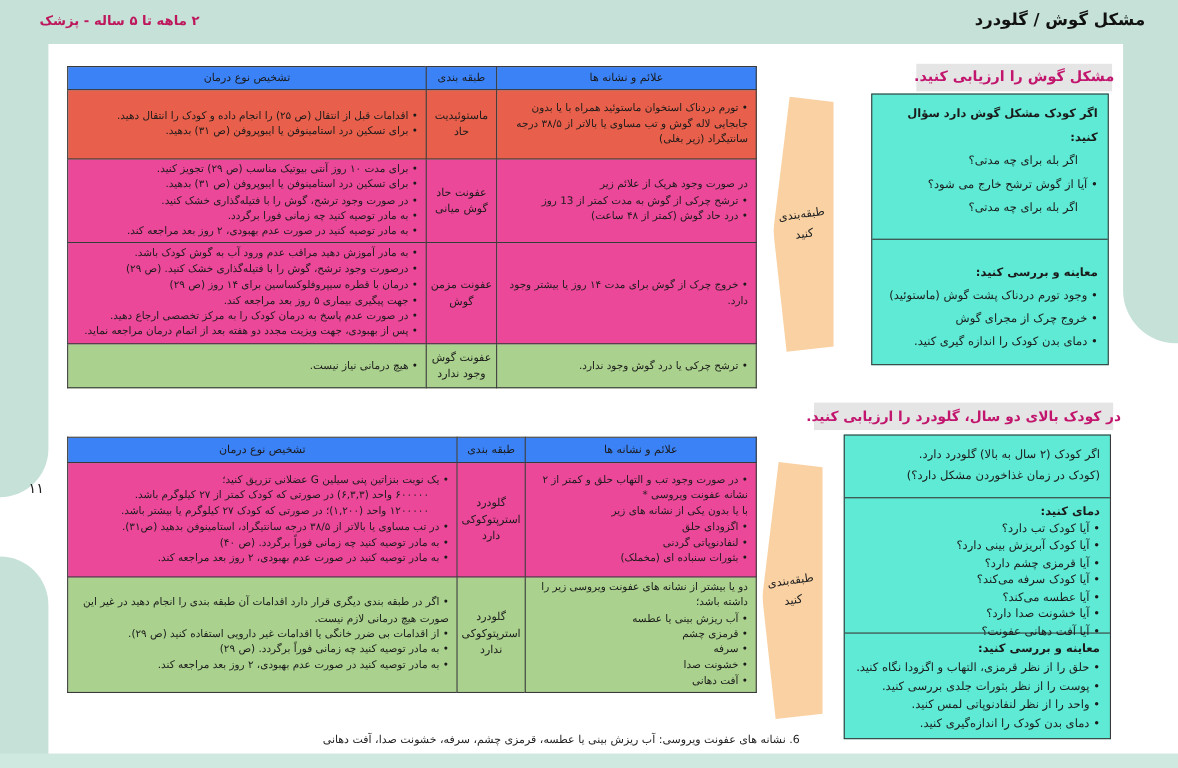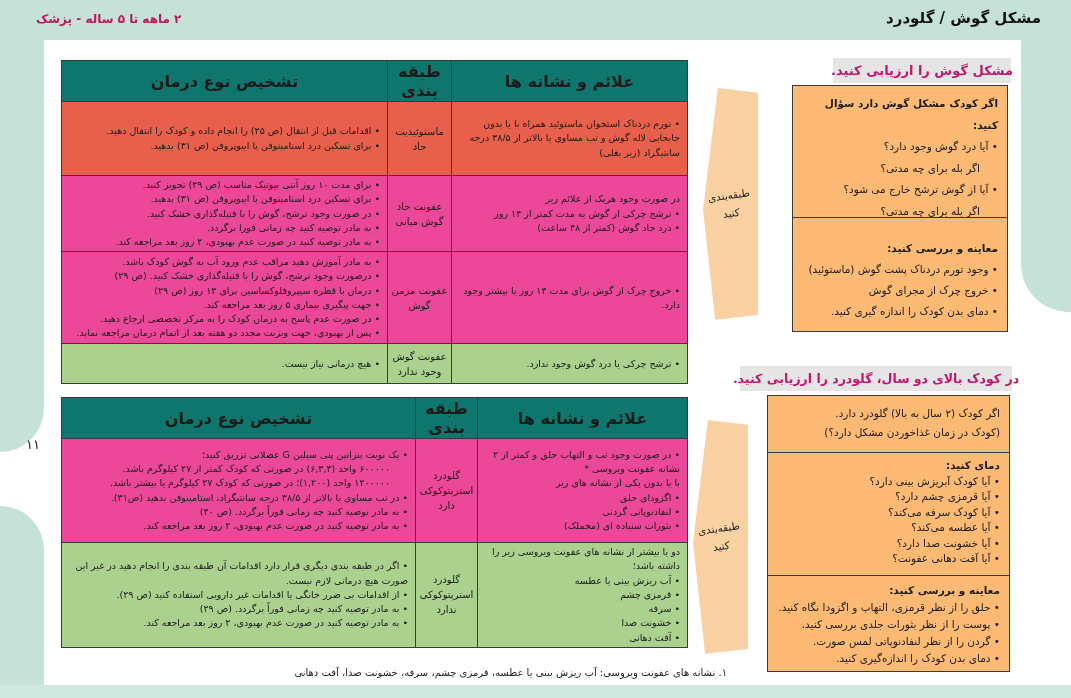--- a/index.html
+++ b/index.html
@@ -49,7 +49,7 @@
   .table-ear{top:60px;right:383px;}
   .table-throat{top:397px;right:383px;}
   .dtable th,.dtable td{border:1px solid #3a3a3a;box-sizing:border-box;}
-  .dtable th{height:21px;font-weight:700;font-size:16px;text-align:center;background:#0f766e;}
+  .dtable th{height:21px;font-weight:400;font-size:10px;text-align:center;background:#3b82f6;}
   .table-throat th{height:23px;}
   td.signs,td.treat{padding:2px 7px;vertical-align:middle;font-size:9.5px;line-height:1.5;}
   td.cls{text-align:center;vertical-align:middle;font-size:10px;line-height:1.5;padding:2px 3px;}

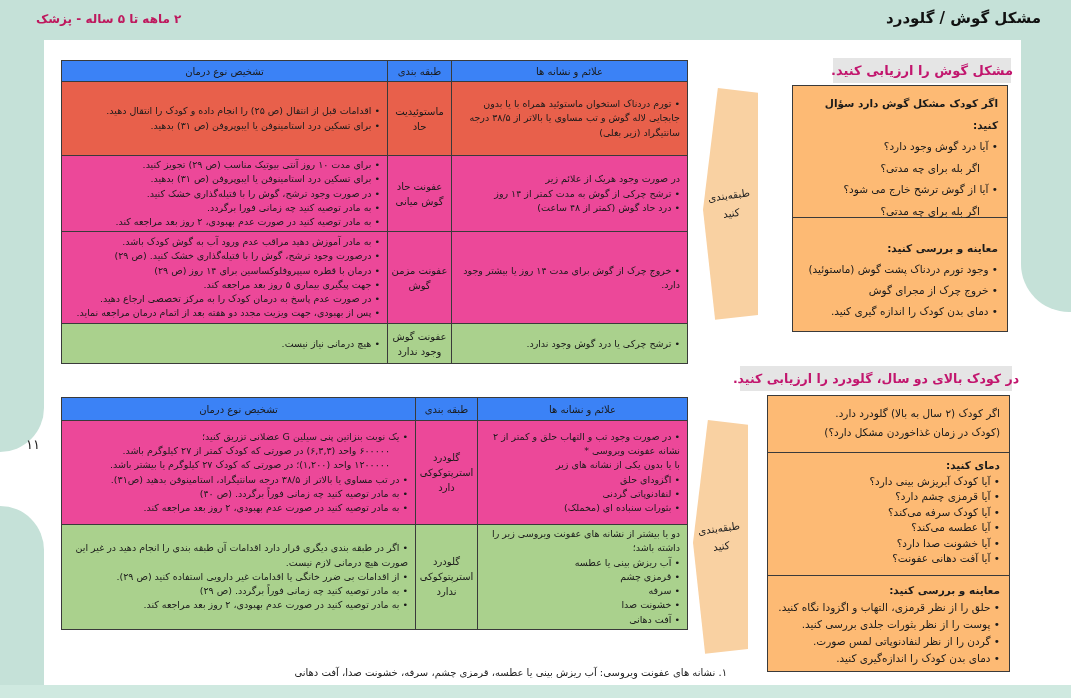--- a/index.html
+++ b/index.html
@@ -121,7 +121,7 @@
       </tr>
     </thead>
     <tbody>
-      <tr class="sev-red" style="height:74px">
+      <tr class="sev-red" style="height:63px">
         <td class="signs">
           <div>
 

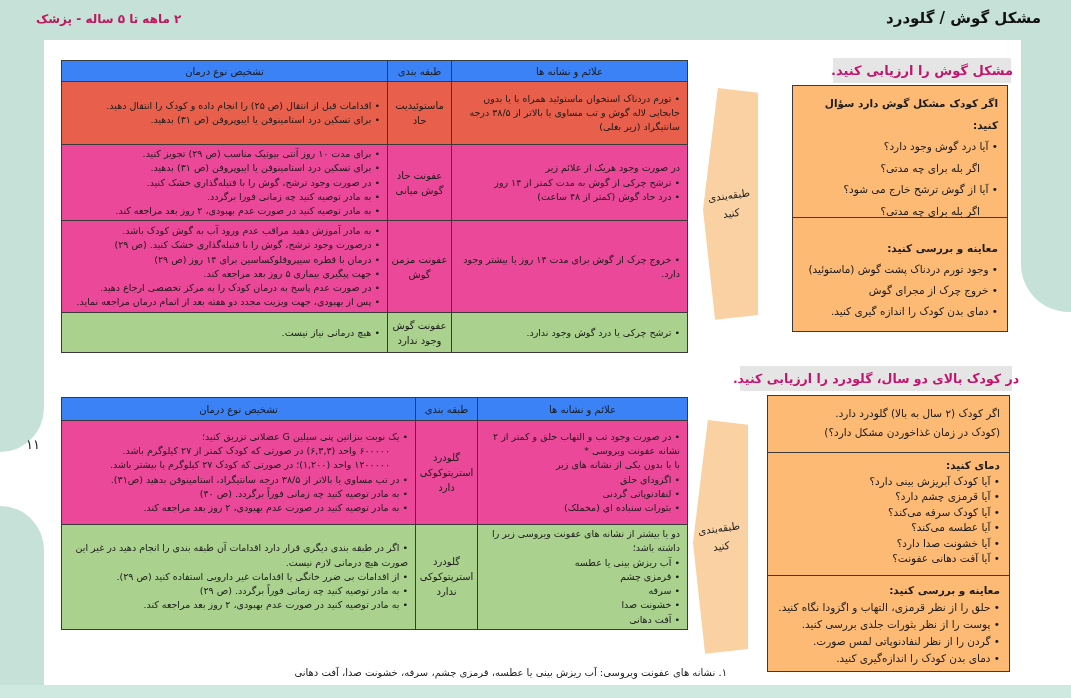--- a/index.html
+++ b/index.html
@@ -25,7 +25,7 @@
   .heading-throat{top:366px;right:59px;width:272px;font-size:12.5px;}
 
   
-  .qbox{position:absolute;background:#fdba74;border:1.5px solid #3a3a3a;font-size:10.5px;box-sizing:border-box;}
+  .qbox{position:absolute;background:#5eead4;border:1.5px solid #3a3a3a;font-size:10.5px;box-sizing:border-box;}
   .qbox-ear{top:85px;right:63px;width:216px;height:247px;}
   .qbox-ear .cell-a{height:132px;border-bottom:1.5px solid #3a3a3a;padding:7px 9px 0;line-height:2.05;box-sizing:border-box;}
   .qbox-ear .cell-b{padding:20px 9px 0;line-height:2.0;}

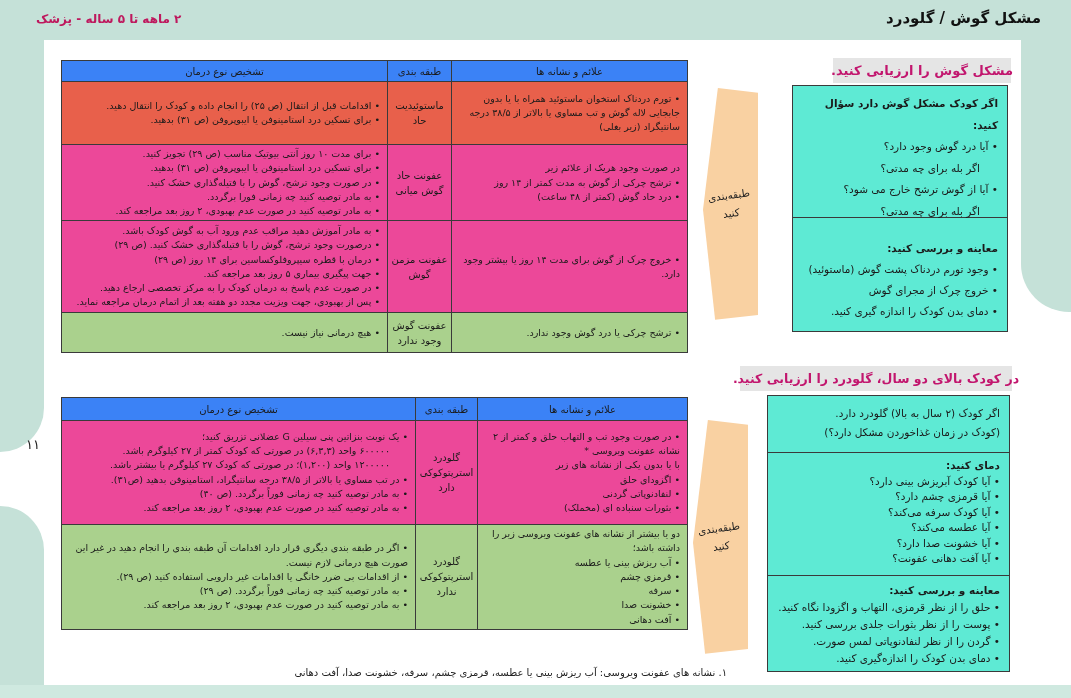--- a/index.html
+++ b/index.html
@@ -83,7 +83,6 @@
       <div class="qtitle">اگر کودک مشکل گوش دارد سؤال کنید:</div>
       <div>
 
-      <div class="line">• آیا درد گوش وجود دارد؟</div>
           <div class="line indent">اگر بله برای چه مدتی؟</div>
           <div class="line">• آیا از گوش ترشح خارج می شود؟</div>
           <div class="line indent">اگر بله برای چه مدتی؟</div>

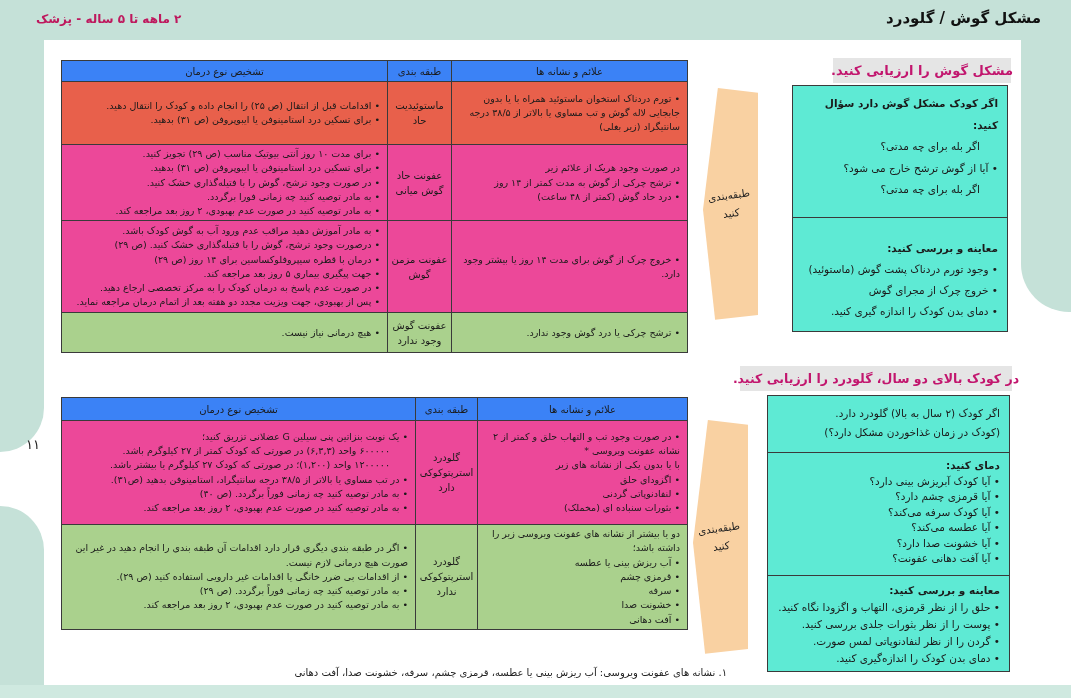--- a/index.html
+++ b/index.html
@@ -141,7 +141,7 @@
           <div>
 
           <div class="line">در صورت وجود هریک از علائم زیر</div>
-              <div class="line">• ترشح چرکی از گوش به مدت کمتر از ۱۴ روز</div>
+              <div class="line">• ترشح چرکی از گوش به مدت کمتر از 13 روز</div>
               <div class="line">• درد حاد گوش (کمتر از ۴۸ ساعت)</div>
             </div>
         </td>

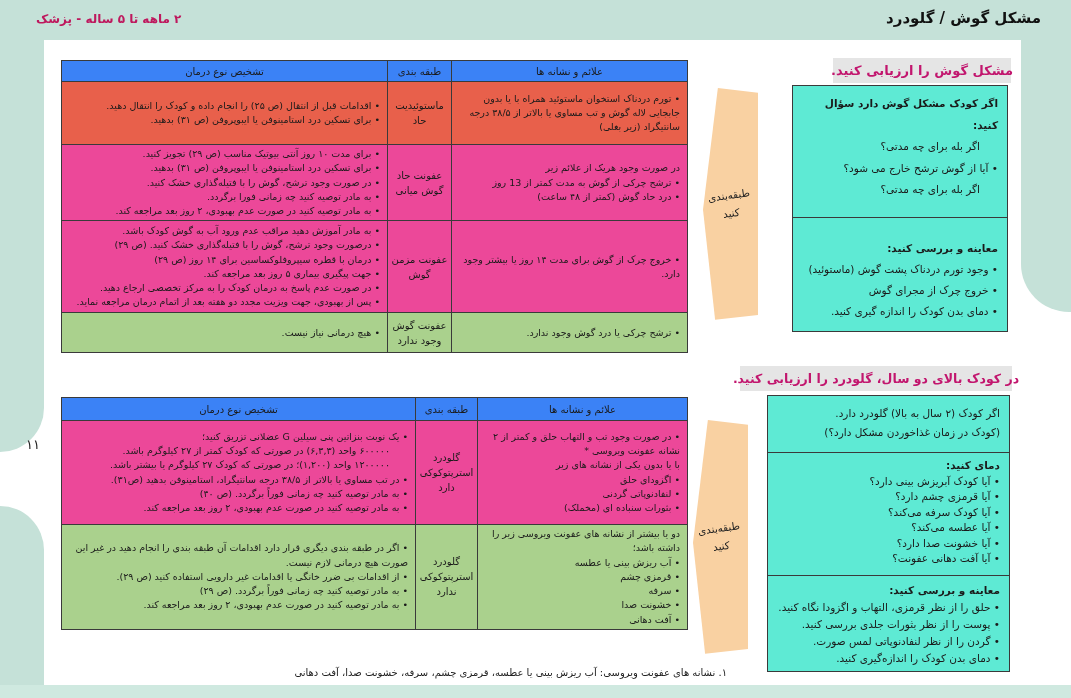--- a/index.html
+++ b/index.html
@@ -209,6 +209,7 @@
       <div class="qtitle">دمای کنید:</div>
       <div>
 
+      <div class="line">• آیا کودک تب دارد؟</div>
           <div class="line">• آیا کودک آبریزش بینی دارد؟</div>
           <div class="line">• آیا قرمزی چشم دارد؟</div>
           <div class="line">• آیا کودک سرفه می‌کند؟</div>

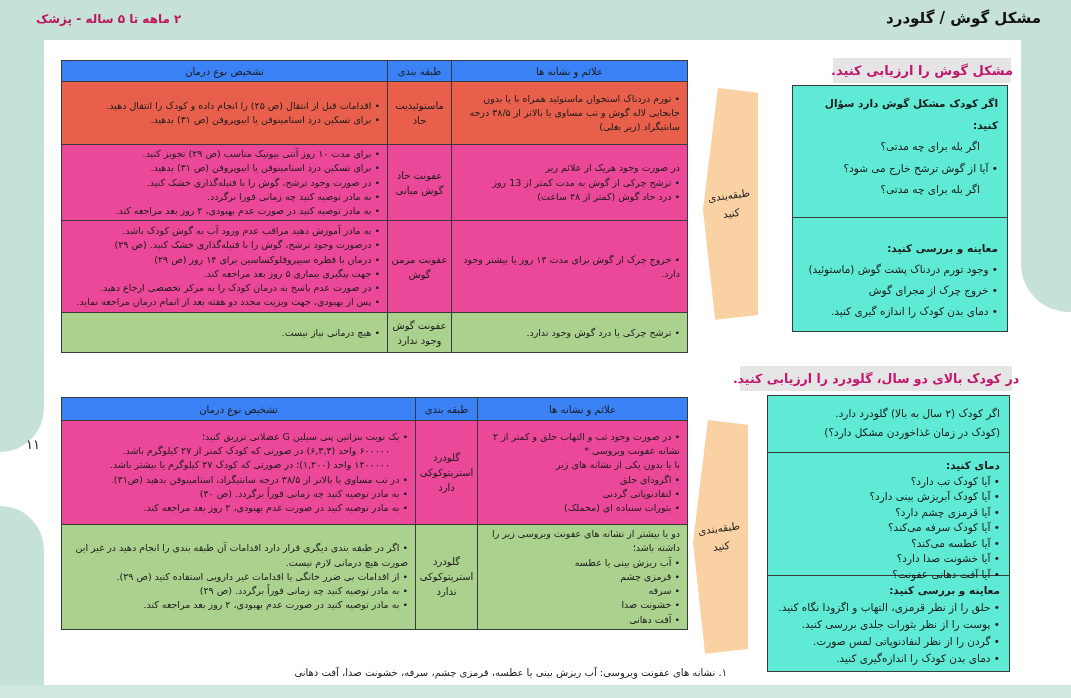--- a/index.html
+++ b/index.html
@@ -224,7 +224,7 @@
 
       <div class="line">• حلق را از نظر قرمزی، التهاب و اگزودا نگاه کنید.</div>
           <div class="line">• پوست را از نظر بثورات جلدی بررسی کنید.</div>
-          <div class="line">• گردن را از نظر لنفادنوپاتی لمس صورت.</div>
+          <div class="line">• واحد را از نظر لنفادنوپاتی لمس کنید.</div>
           <div class="line">• دمای بدن کودک را اندازه‌گیری کنید.</div>
         </div>
     </div>

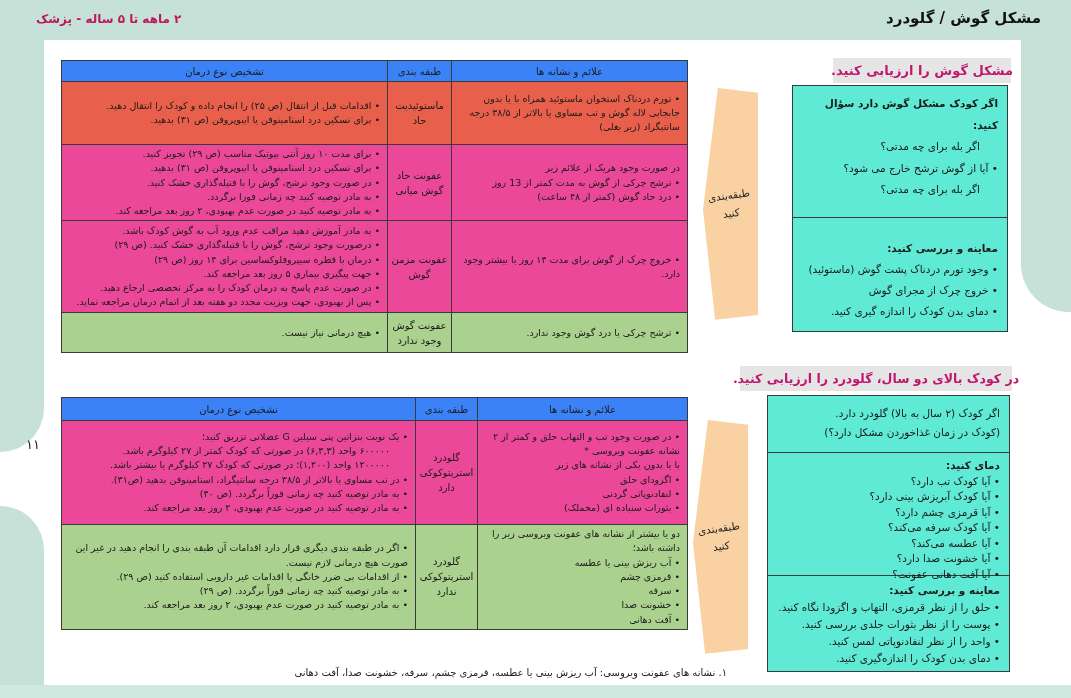--- a/index.html
+++ b/index.html
@@ -301,7 +301,7 @@
     </tbody>
   </table>
 
-  <div class="footnote">۱. نشانه های عفونت ویروسی: آب ریزش بینی یا عطسه، قرمزی چشم، سرفه، خشونت صدا، آفت دهانی</div>
+  <div class="footnote">6. نشانه های عفونت ویروسی: آب ریزش بینی یا عطسه، قرمزی چشم، سرفه، خشونت صدا، آفت دهانی</div>
 
 </div>
 

